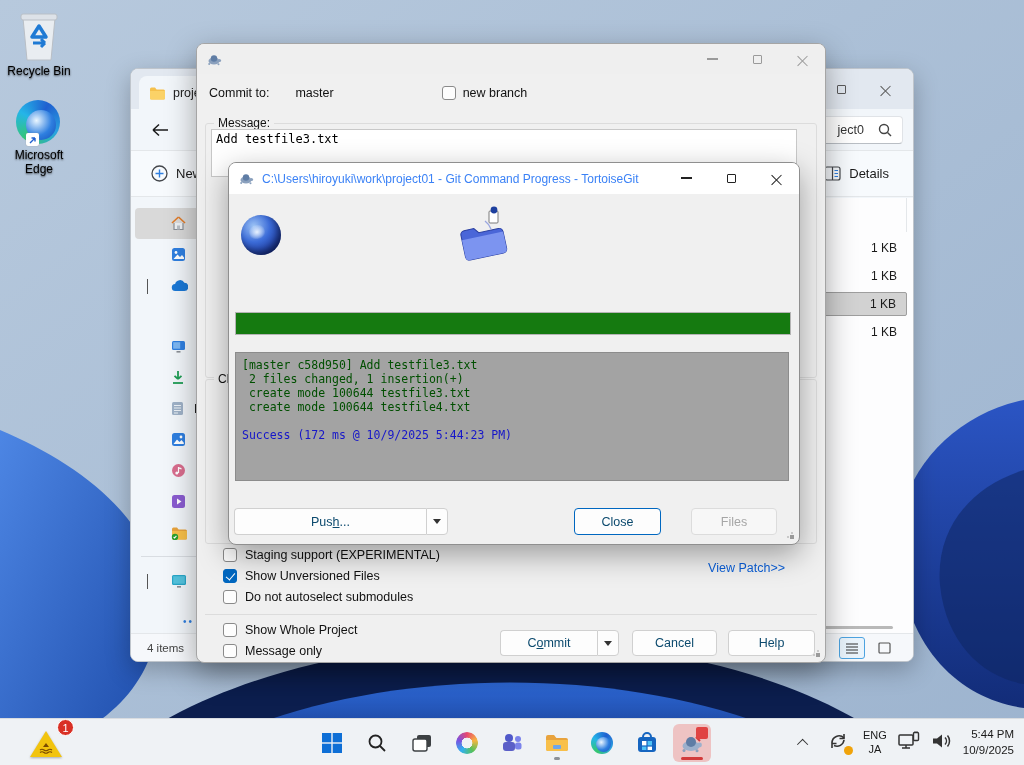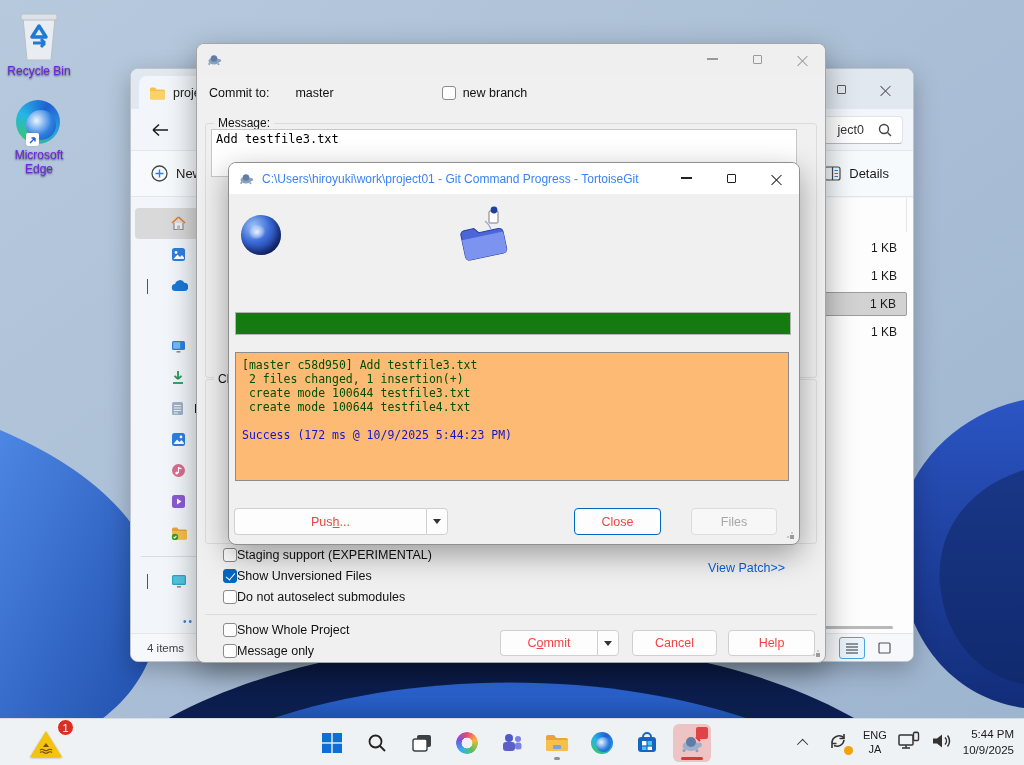--- a/index.html
+++ b/index.html
@@ -12,7 +12,7 @@
 
   
   .desk-icon { position:absolute; width:70px; text-align:center; z-index:1; cursor:default; }
-  .desk-icon .lbl { color:#6d28d9; font-size:12px; text-shadow:0 1px 2px rgba(0,0,0,.7); line-height:1.15; margin-top:3px; }
+  .desk-icon .lbl { color:#000000; font-size:12px; text-shadow:0 1px 2px rgba(0,0,0,.7); line-height:1.15; margin-top:3px; }
   .shortcut-badge { position:absolute; left:10px; bottom:0px; width:13px; height:13px; background:#fff; border-radius:2px; box-shadow:0 0 1px #888; }
 
   

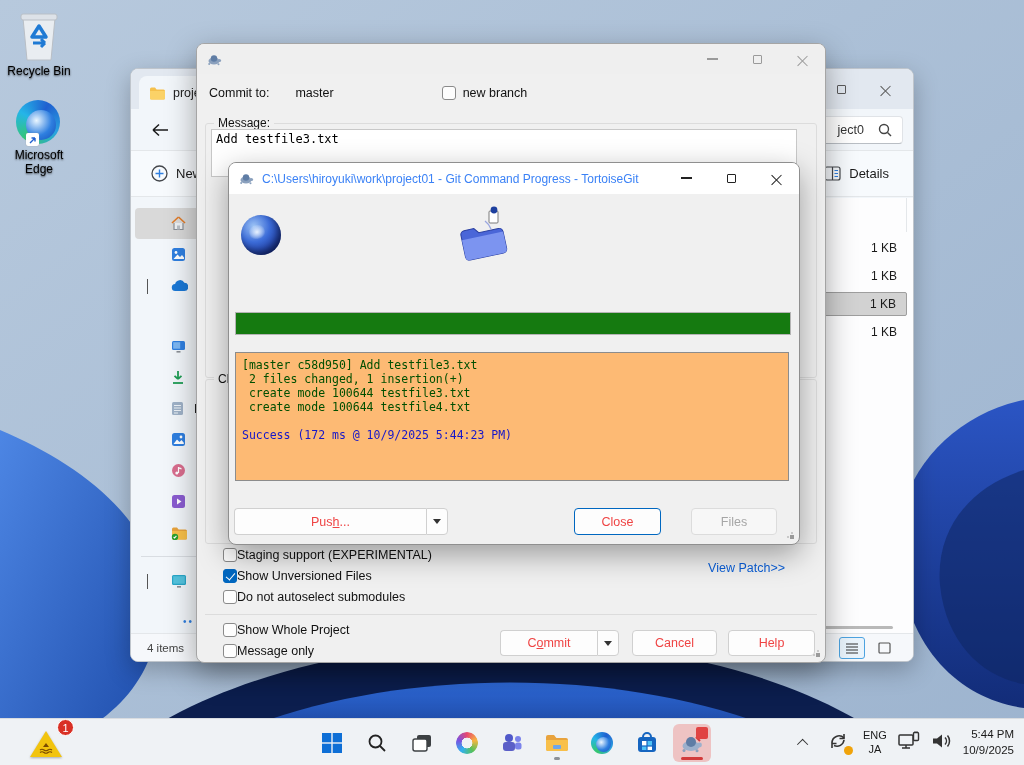--- a/index.html
+++ b/index.html
@@ -108,7 +108,7 @@
     background:radial-gradient(ellipse at center,#e8f1ff 0%, rgba(232,241,255,.25) 60%, transparent 75%); transform:rotate(-15deg); }
   #prog-bar { position:absolute; left:6px; right:8px; top:149px; height:23px; border:1px solid #b4b4b4; background:#e7e7e7; }
   #prog-fill { height:100%; }
-  #console { position:absolute; left:6px; right:10px; top:189px; height:129px; background:#fdba74;
+  #console { position:absolute; left:6px; right:10px; top:189px; height:129px; background:#a3a3a3;
     border:1px solid #8c8c8c; font-family:"DejaVu Sans Mono",monospace; font-size:11.5px; line-height:14px; padding:5px 6px; overflow:hidden; }
   .con-line { white-space:pre; }
   #prog-btnrow { position:absolute; left:0; right:0; top:345px; height:28px; }

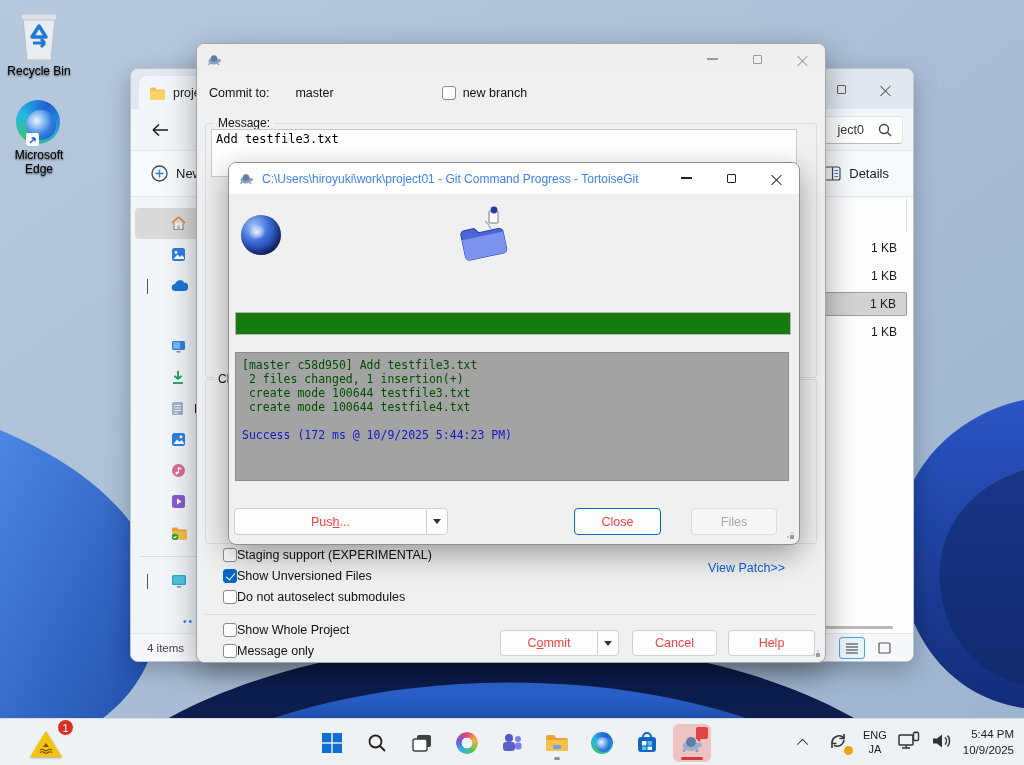--- a/index.html
+++ b/index.html
@@ -85,7 +85,7 @@
   .cbrow { position:absolute; display:flex; align-items:center; font-size:12.5px; color:#111; }
   #view-patch { position:absolute; right:40px; top:517px; font-size:12.5px; color:#0b5fd7; cursor:pointer; }
   .sepline { position:absolute; left:8px; right:8px; height:1px; background:#dcdcdc; }
-  .btn { background:#fdfdfd; border:1px solid #d0d0d0; border-radius:4px; font-size:12.5px; color:#ef4444;
+  .btn { background:#fdfdfd; border:1px solid #d0d0d0; border-radius:4px; font-size:12.5px; color:#0c4a6e;
     display:flex; align-items:center; justify-content:center; }
   .splitbtn { position:absolute; display:flex; }
   .split-main { border-right:none; border-radius:4px 0 0 4px; }

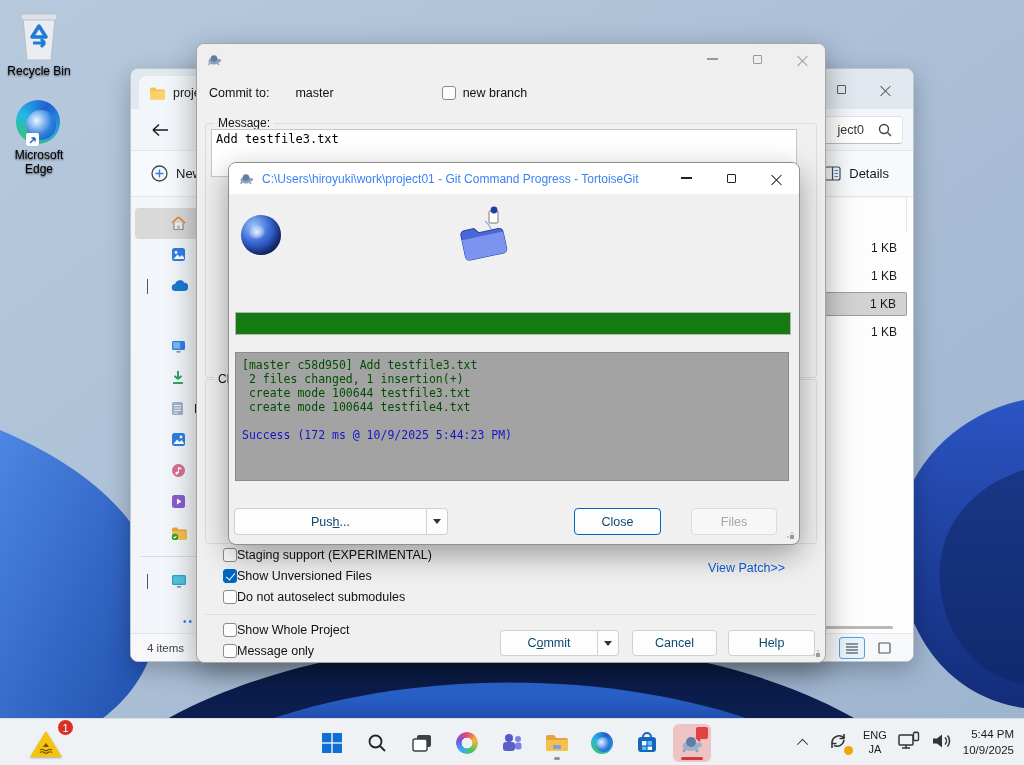--- a/index.html
+++ b/index.html
@@ -82,7 +82,7 @@
   .groupbox > .glabel { position:absolute; top:-8px; left:8px; background:#f0f0f0; padding:0 4px; font-size:12px; color:#111; white-space:nowrap; }
   #msg-area { position:absolute; left:14px; right:28px; top:85px; height:48px; background:#fff; border:1px solid #c8c8c8;
     font-family:"DejaVu Sans Mono",monospace; font-size:12px; color:#000; padding:2px 4px; }
-  .cbrow { position:absolute; display:flex; align-items:center; font-size:12.5px; color:#111; }
+  .cbrow { position:absolute; display:flex; align-items:center; gap:8px; font-size:12.5px; color:#111; }
   #view-patch { position:absolute; right:40px; top:517px; font-size:12.5px; color:#0b5fd7; cursor:pointer; }
   .sepline { position:absolute; left:8px; right:8px; height:1px; background:#dcdcdc; }
   .btn { background:#fdfdfd; border:1px solid #d0d0d0; border-radius:4px; font-size:12.5px; color:#0c4a6e;

